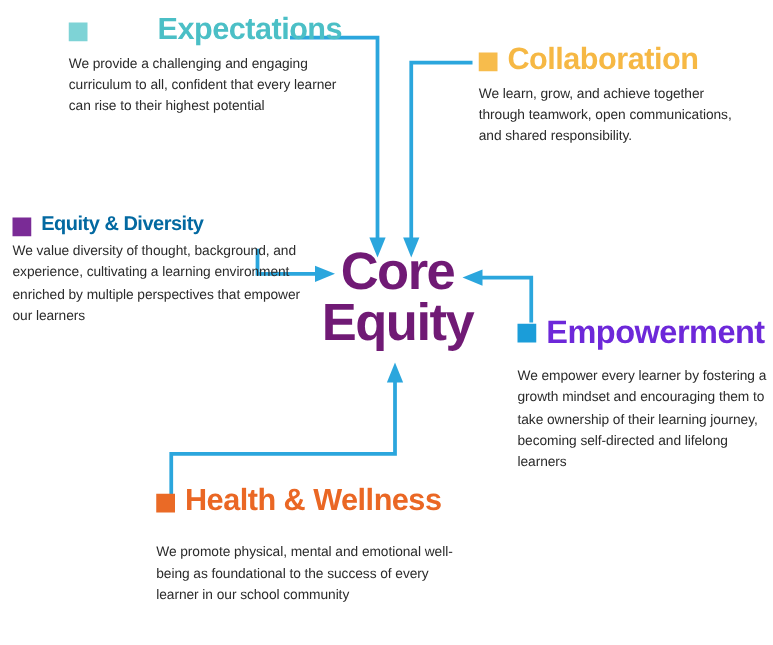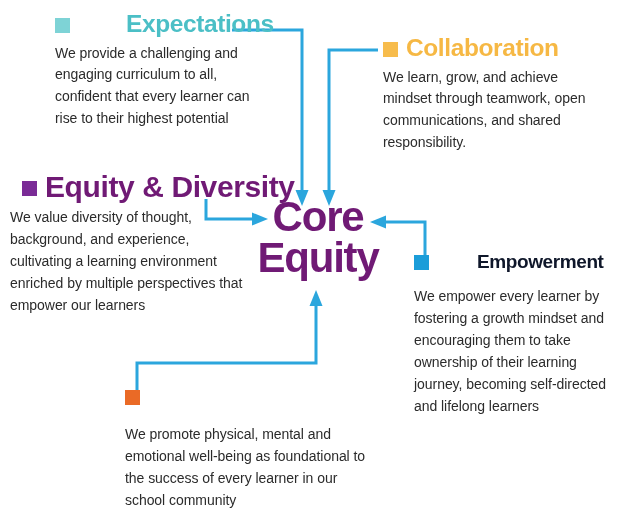--- a/index.html
+++ b/index.html
@@ -45,7 +45,7 @@
     flex: none;
   }
   .body-text {
-    font-size: 14px;
+    font-size: 11px;
     line-height: 1.57;
     color: #2b2b2b;
     letter-spacing: -0.05px;

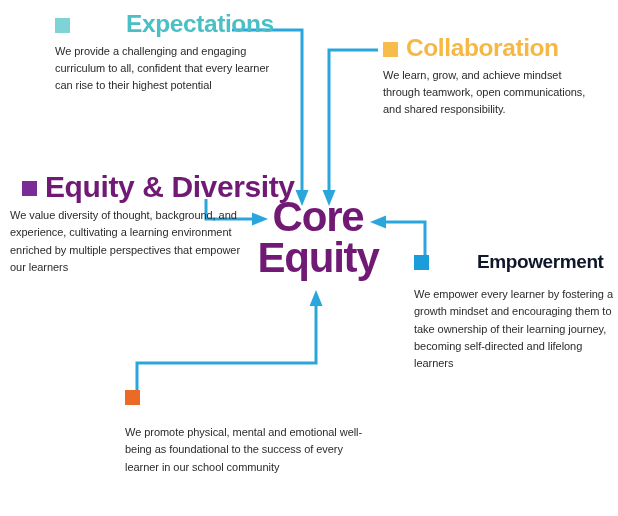--- a/index.html
+++ b/index.html
@@ -143,7 +143,7 @@
       <span>Collaboration</span>
     </div>
     <div class="body-text">
-      <p>We learn, grow, and achieve mindset through teamwork, open communications, and shared responsibility.</p>
+      <p>We learn, grow, and achieve together through teamwork, open communications, and shared responsibility.</p>
     </div>
   </div>
 

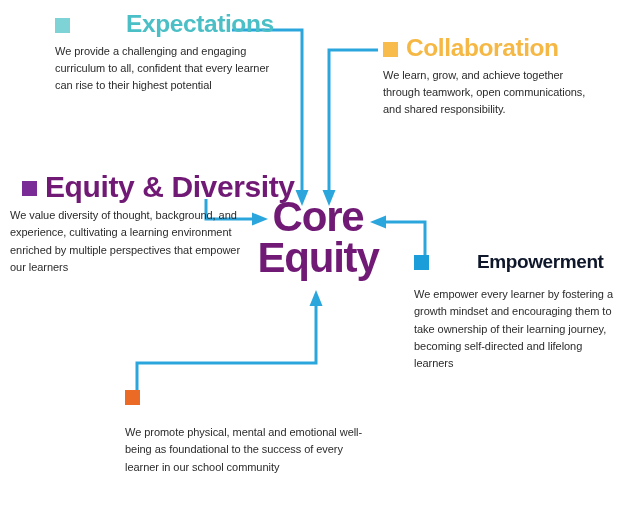--- a/index.html
+++ b/index.html
@@ -68,7 +68,7 @@
 
   
   #equity { left: 10px; top: 172px; width: 240px; }
-  #equity .heading { font-size: 30px; color: #701a75; margin-left: 12px; }
+  #equity .heading { font-size: 16px; color: #0369a1; }
   #equity .sq { width: 15px; height: 15px; background: #7a2b96; margin-right: 8px; position: relative; top: 1px;}
   #equity .body-text { margin-top: 5px; width: 235px; }
 

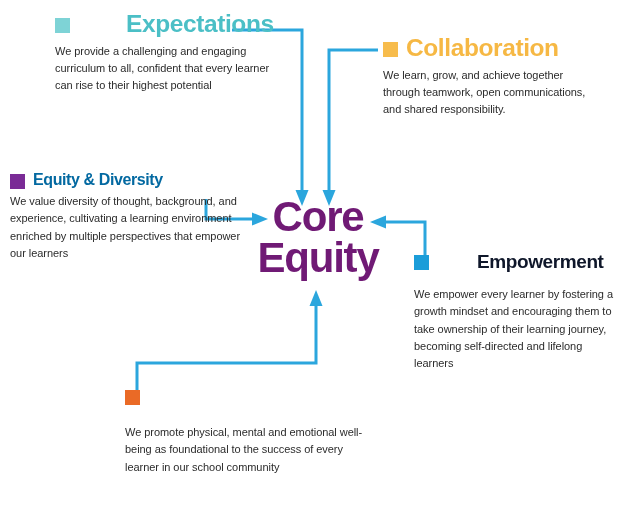--- a/index.html
+++ b/index.html
@@ -74,7 +74,7 @@
 
   
   #empowerment { left: 414px; top: 252px; width: 205px; }
-  #empowerment .heading { font-size: 19px; color: #0f172a; gap: 40px; }
+  #empowerment .heading { font-size: 26px; color: #6d28d9; }
   #empowerment .sq { width: 15px; height: 15px; background: #1b9dd9; margin-right: 8px; position: relative; top: 1px;}
   #empowerment .body-text { margin-top: 15px; width: 200px; }
 

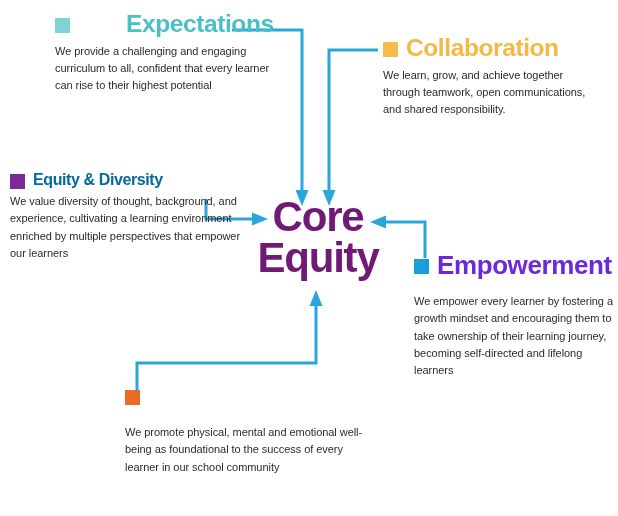--- a/index.html
+++ b/index.html
@@ -170,6 +170,7 @@
   <div class="block" id="health">
     <div class="heading">
       <span class="sq"></span>
+      <span>Health &amp; Wellness</span>
     </div>
     <div class="body-text">
       <p>We promote physical, mental and emotional well-being as foundational to the success of every learner in our school community</p>

